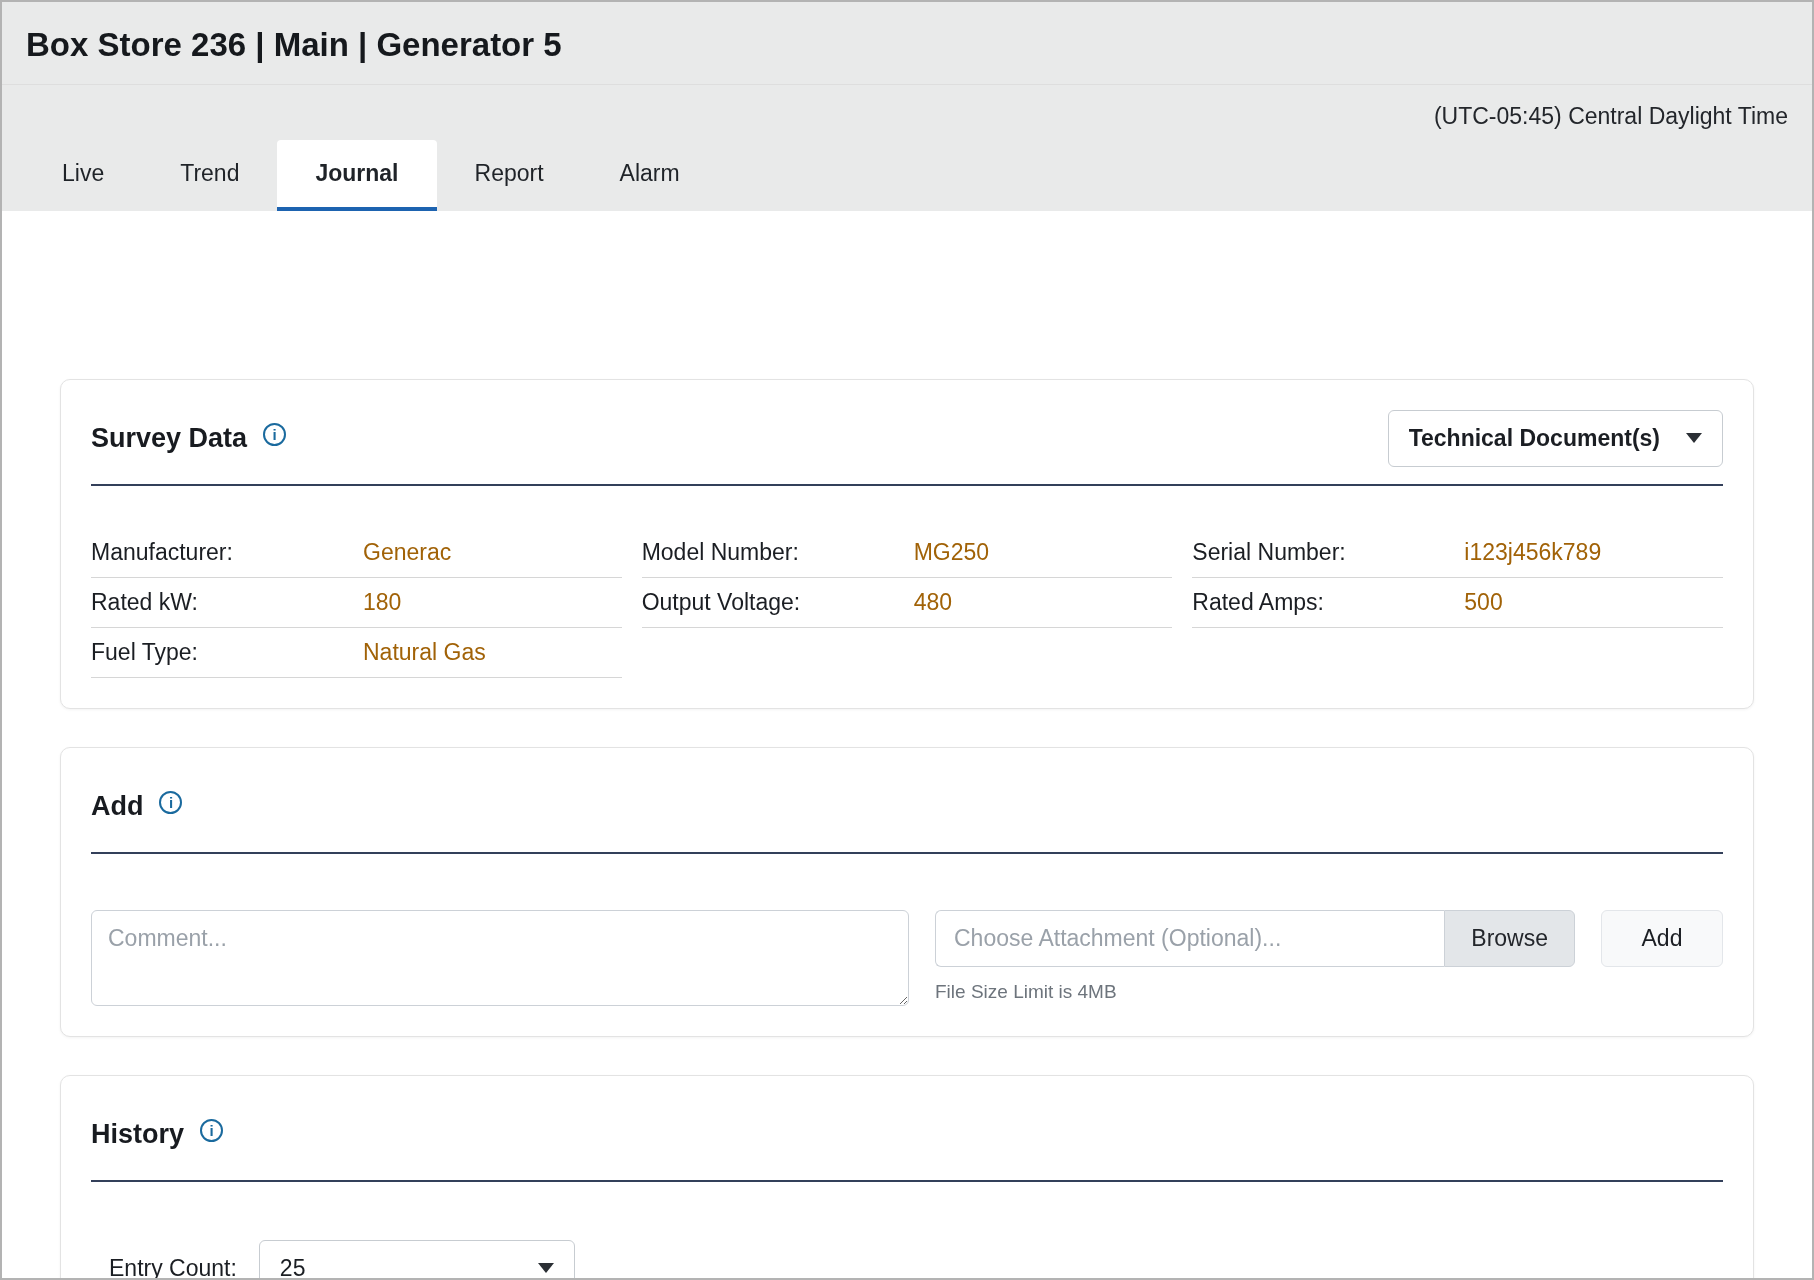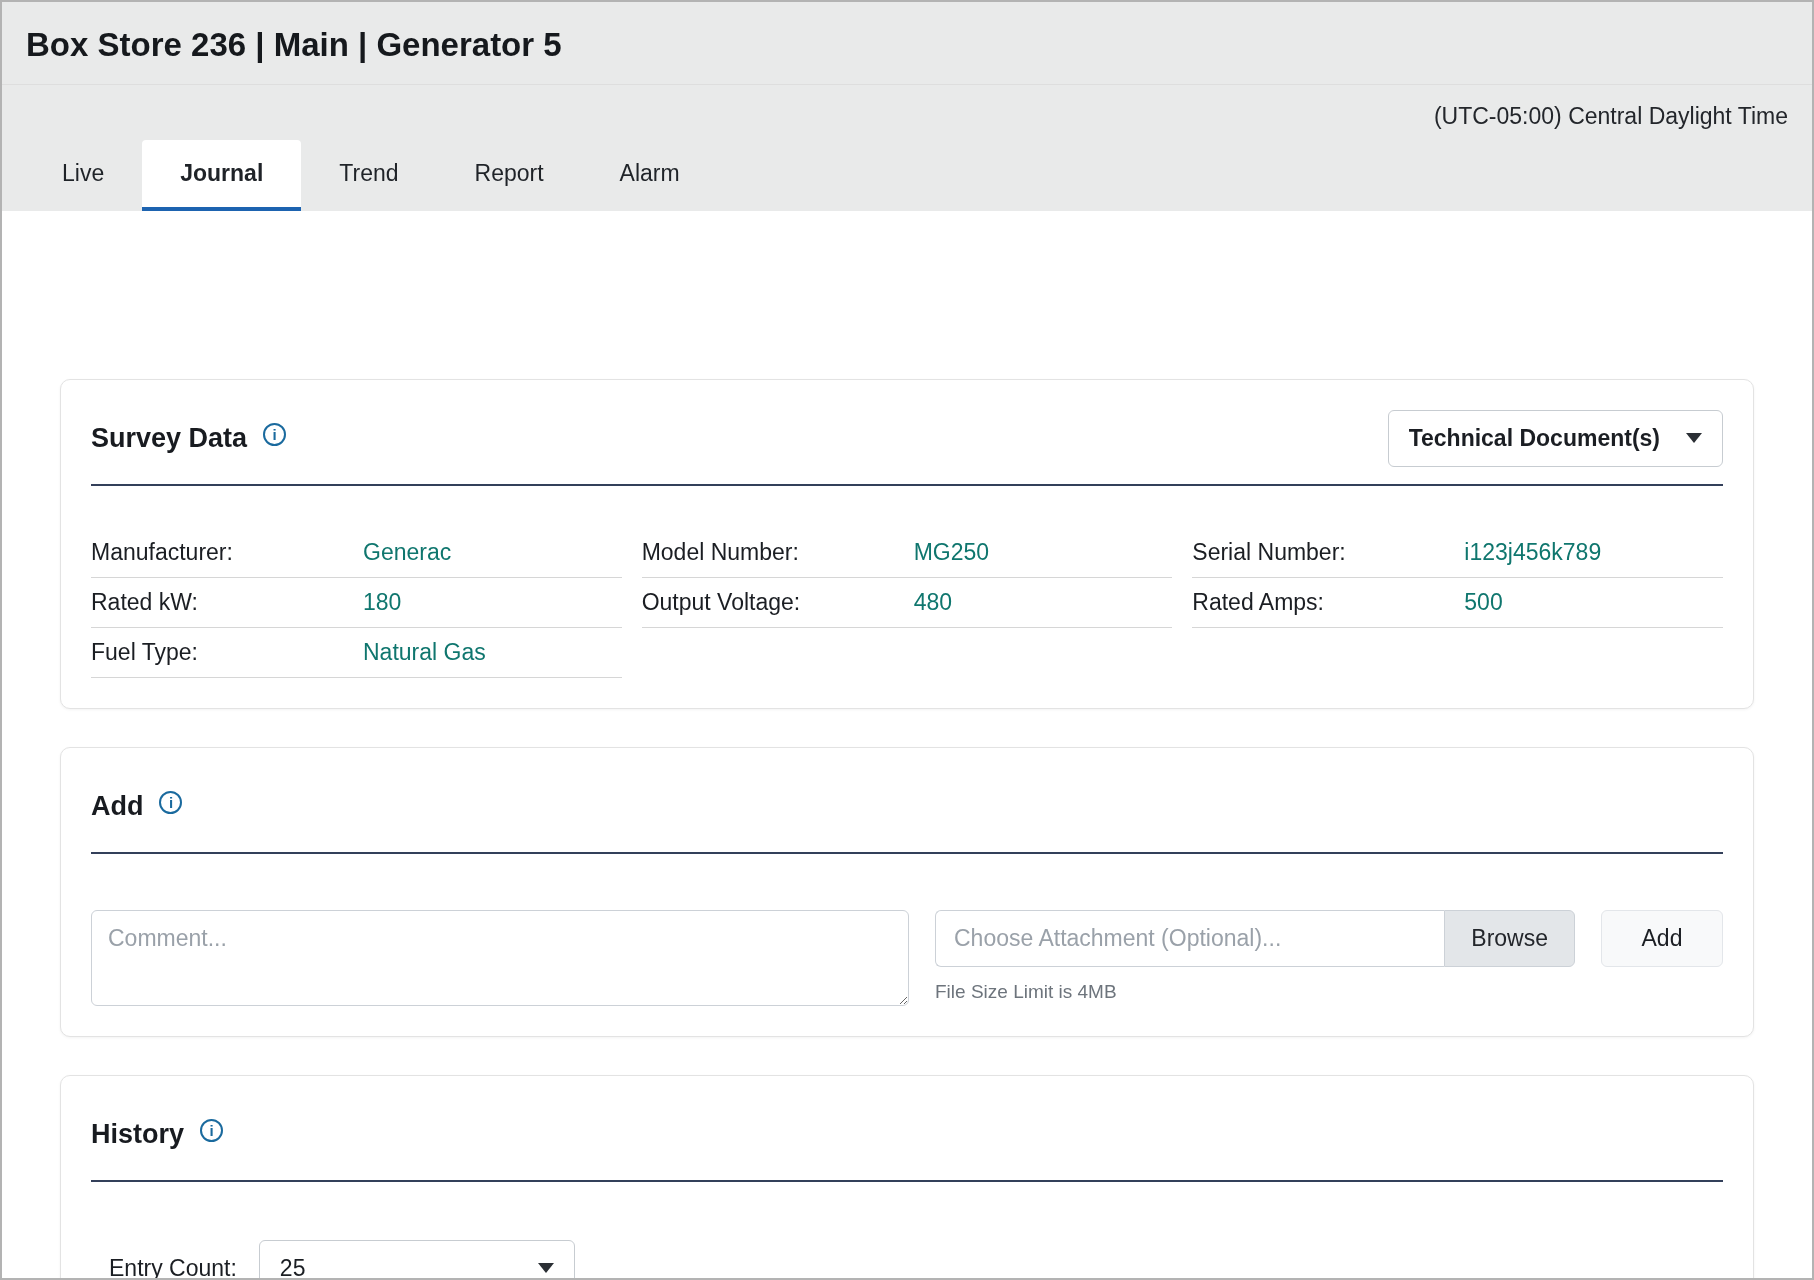--- a/index.html
+++ b/index.html
@@ -236,7 +236,7 @@
       <h1>Box Store 236 | Main | Generator 5</h1>
     </div>
     <div class="tz-row">
-      <span>(UTC-05:00) Central Daylight Time</span>
+      <span>(UTC-05:45) Central Daylight Time</span>
     </div>
     <nav class="tabs">
       <div class="tab">Live</div>

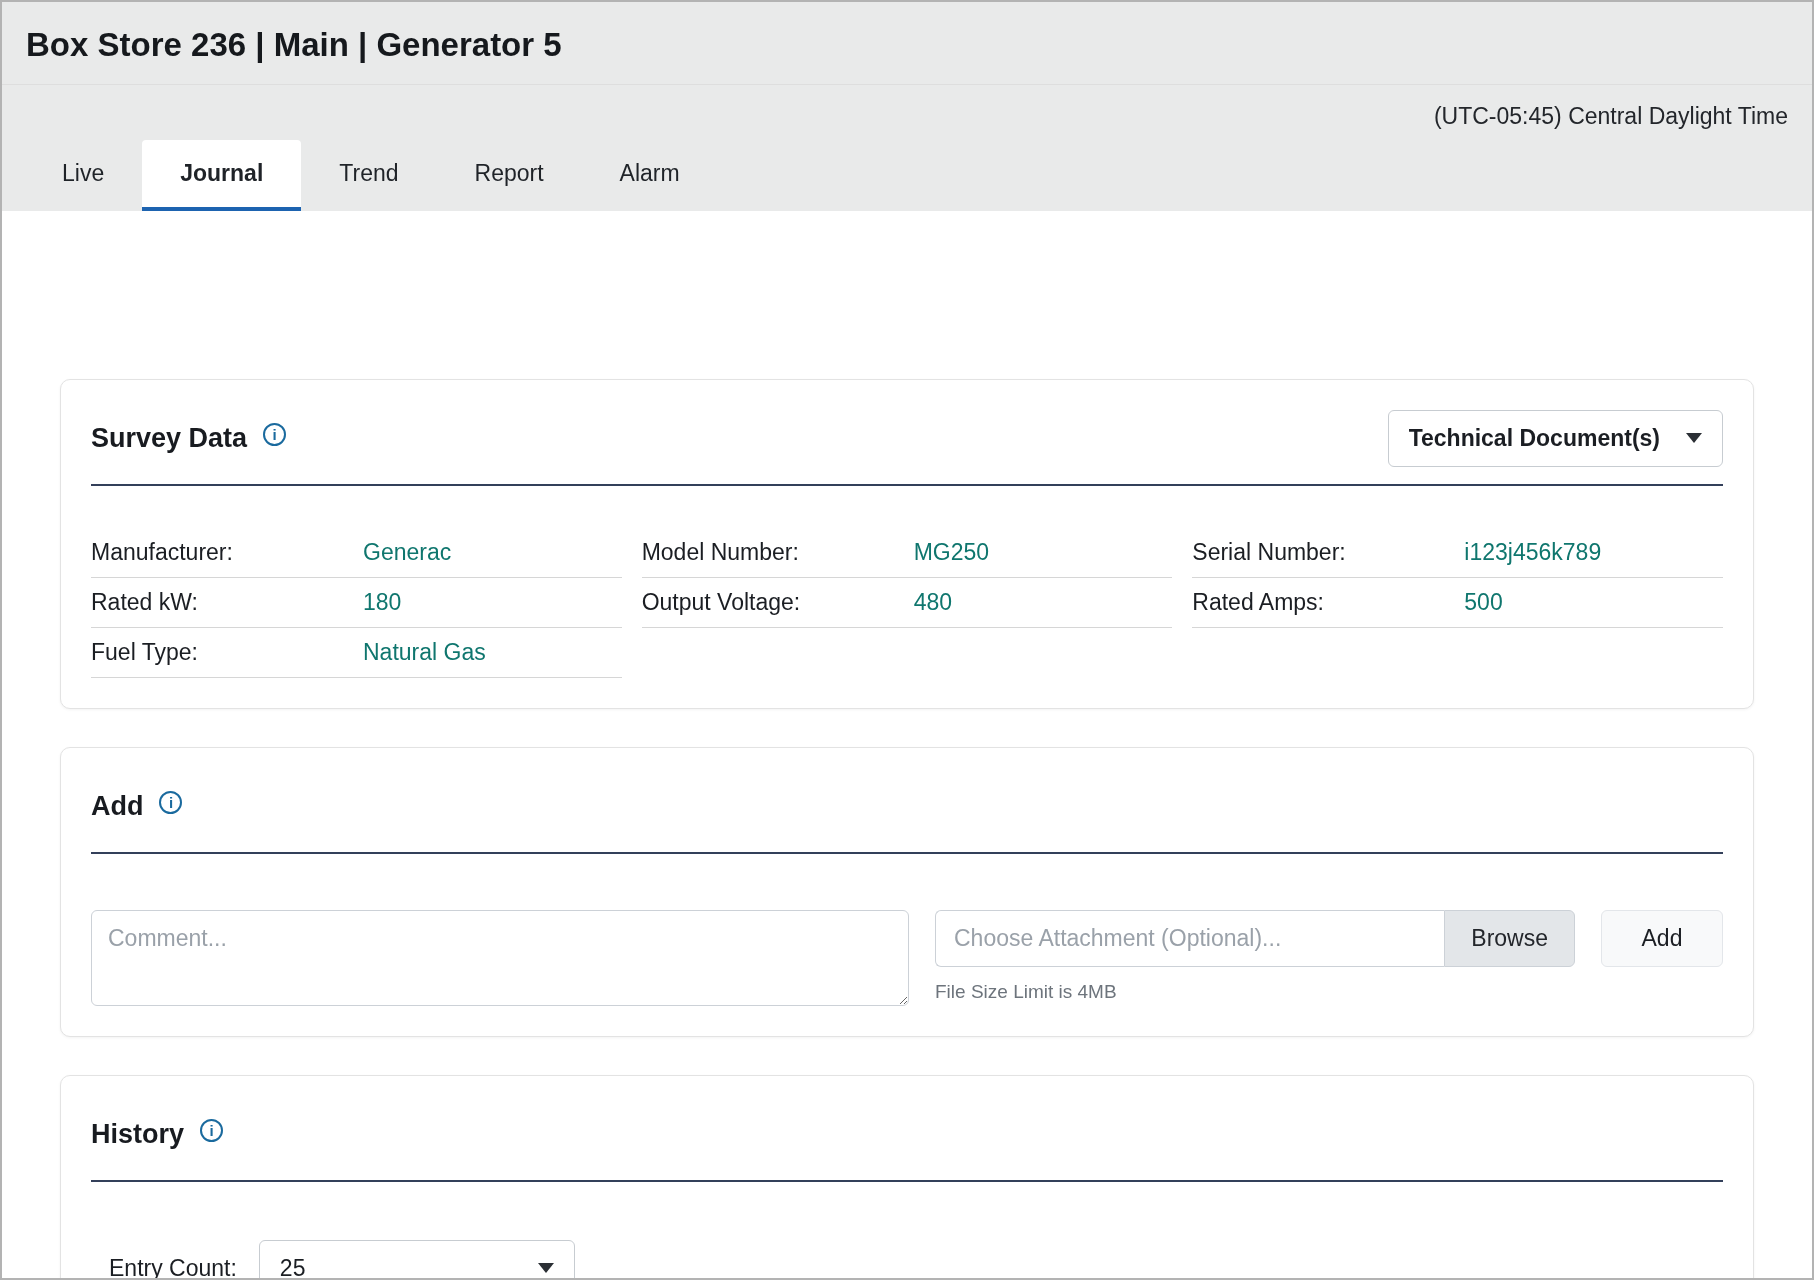--- a/index.html
+++ b/index.html
@@ -240,8 +240,8 @@
     </div>
     <nav class="tabs">
       <div class="tab">Live</div>
+      <div class="tab">Trend</div>
       <div class="tab active">Journal</div>
-      <div class="tab">Trend</div>
       <div class="tab">Report</div>
       <div class="tab">Alarm</div>
     </nav>

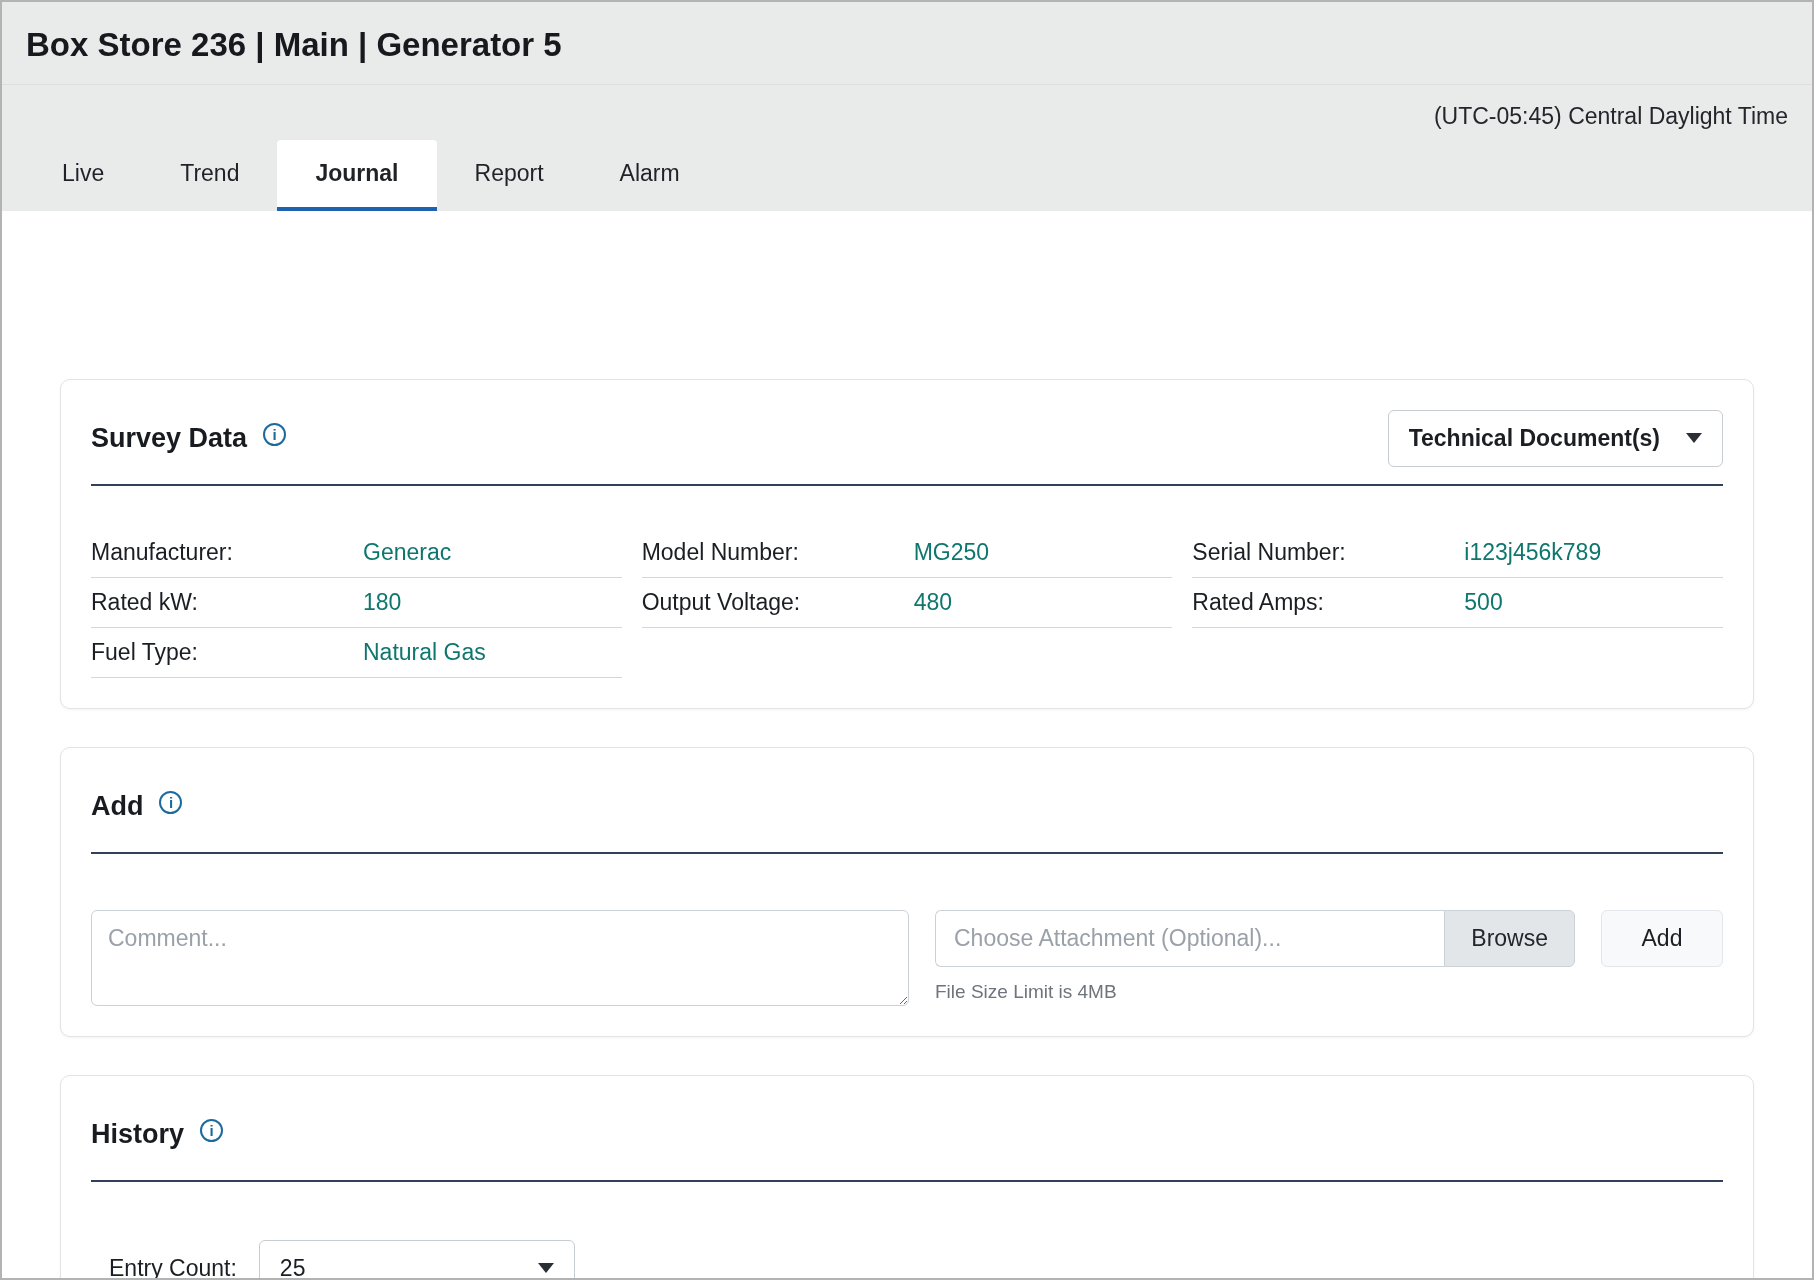--- a/index.html
+++ b/index.html
@@ -136,7 +136,7 @@
   }
   .survey-cell.empty { border-bottom: none; }
   .survey-cell .f-label { width: 272px; flex: 0 0 272px; color: #1b1e23; }
-  .survey-cell .f-value { color: #0f766e; }
+  .survey-cell .f-value { color: #a16207; }
 
   
   .add-form {

